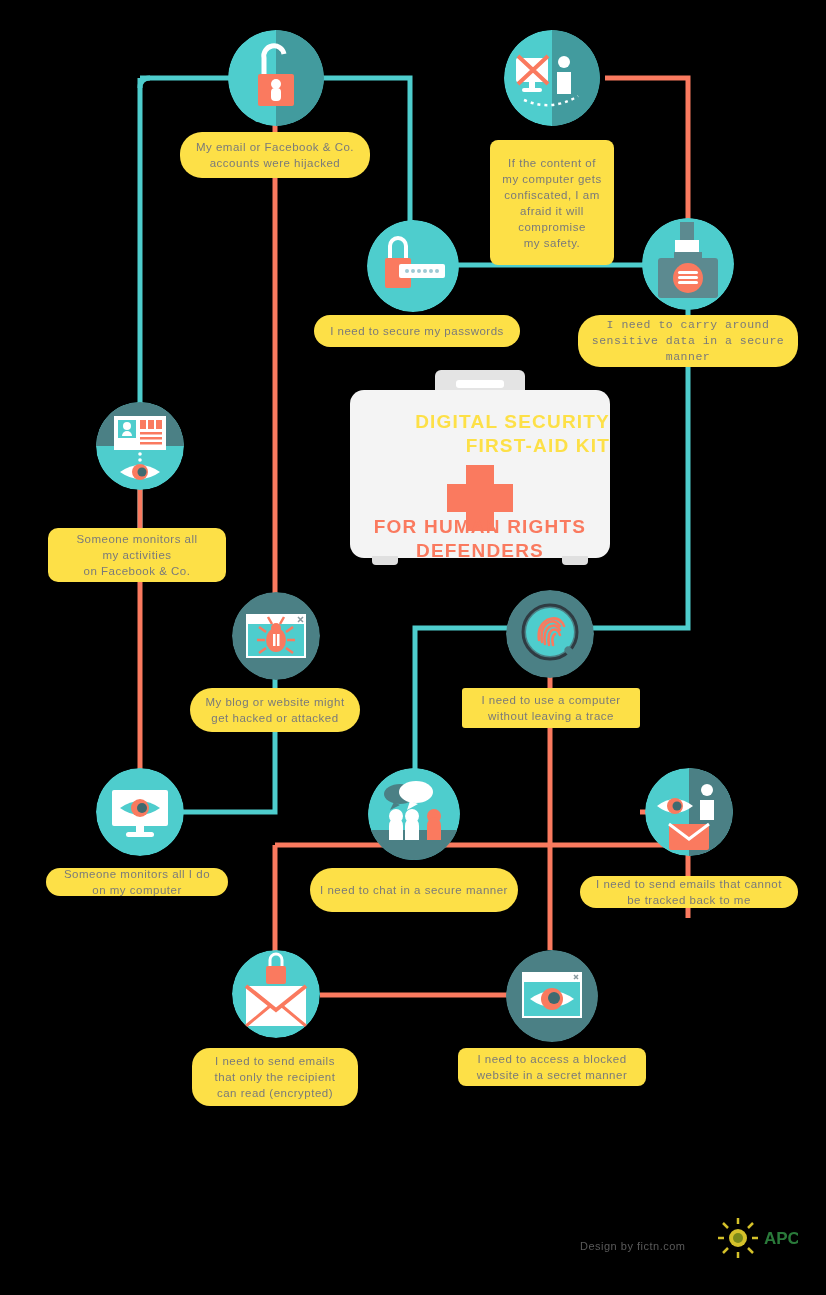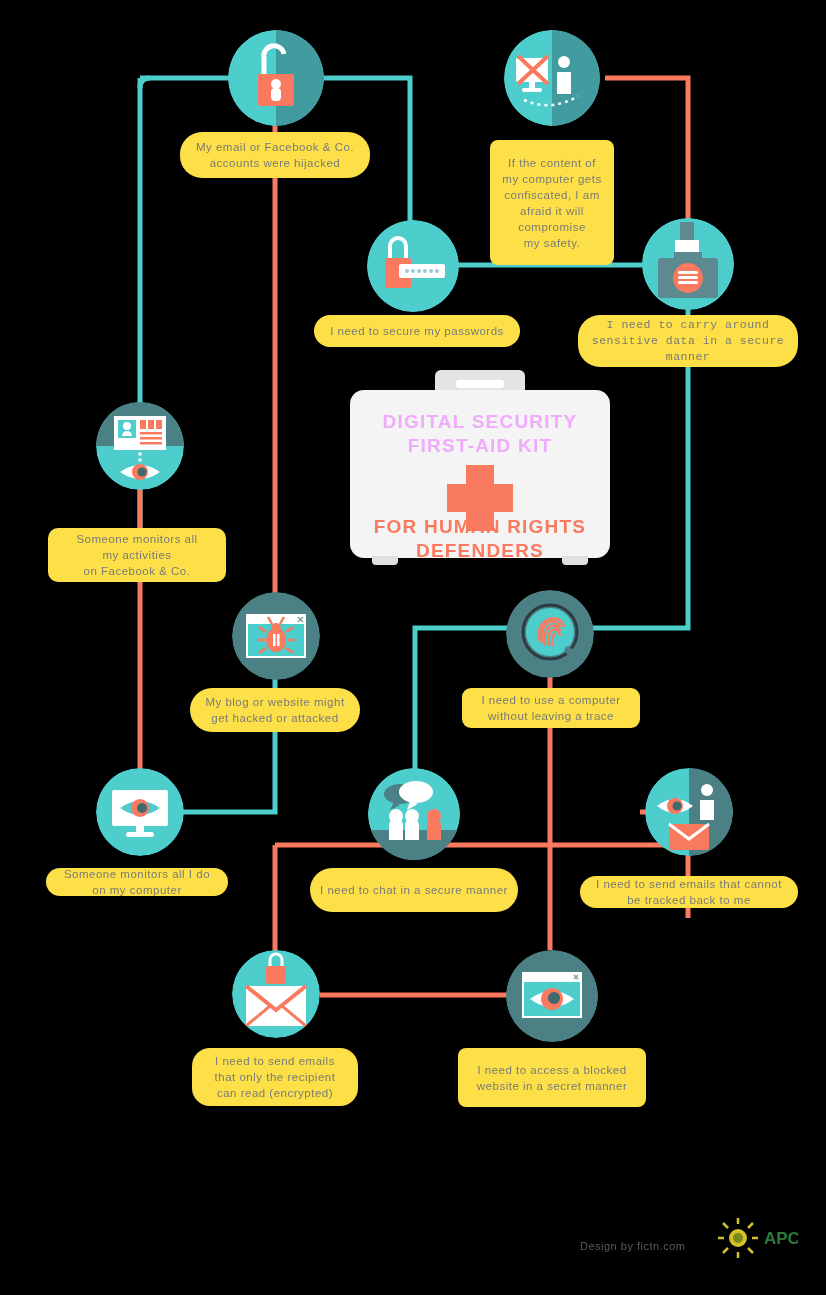--- a/index.html
+++ b/index.html
@@ -18,7 +18,7 @@
   .kit-handle{position:absolute;background:#e4e4e4;border-radius:6px 6px 0 0;}
   .kit-handle-in{position:absolute;background:#fff;border-radius:3px;}
   .kit-foot{position:absolute;background:#e0e0e0;border-radius:0 0 4px 4px;}
-  .kit-title{position:absolute;width:100%;text-align:center;color:#f0abfc;
+  .kit-title{position:absolute;width:100%;text-align:right;color:#fde047;
              font-size:19px;line-height:24px;letter-spacing:1.2px;font-weight:bold;}
   .kit-sub{position:absolute;width:100%;text-align:center;color:#fa7a5f;
            font-size:19px;line-height:24px;letter-spacing:1.2px;font-weight:bold;}

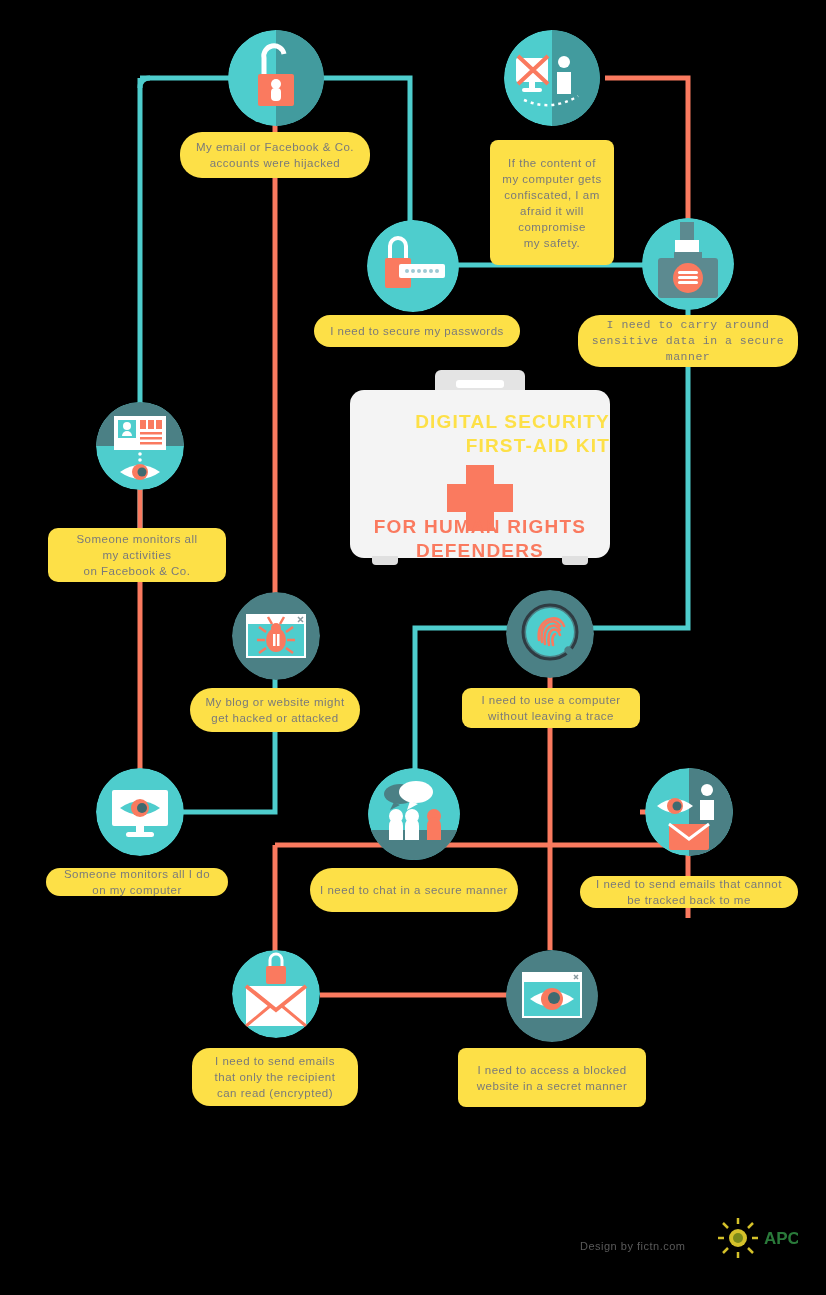--- a/index.html
+++ b/index.html
@@ -12,7 +12,7 @@
          letter-spacing:.5px;display:flex;align-items:center;
          justify-content:center;padding:6px 10px;box-sizing:border-box;}
   .lbl-round{border-radius:22px;}
-  .lbl-sq{border-radius:9px;}
+  .lbl-sq{border-radius:3px;}
   .kit{position:absolute;}
   .kit-body{position:absolute;background:#f4f4f4;border-radius:14px;}
   .kit-handle{position:absolute;background:#e4e4e4;border-radius:6px 6px 0 0;}

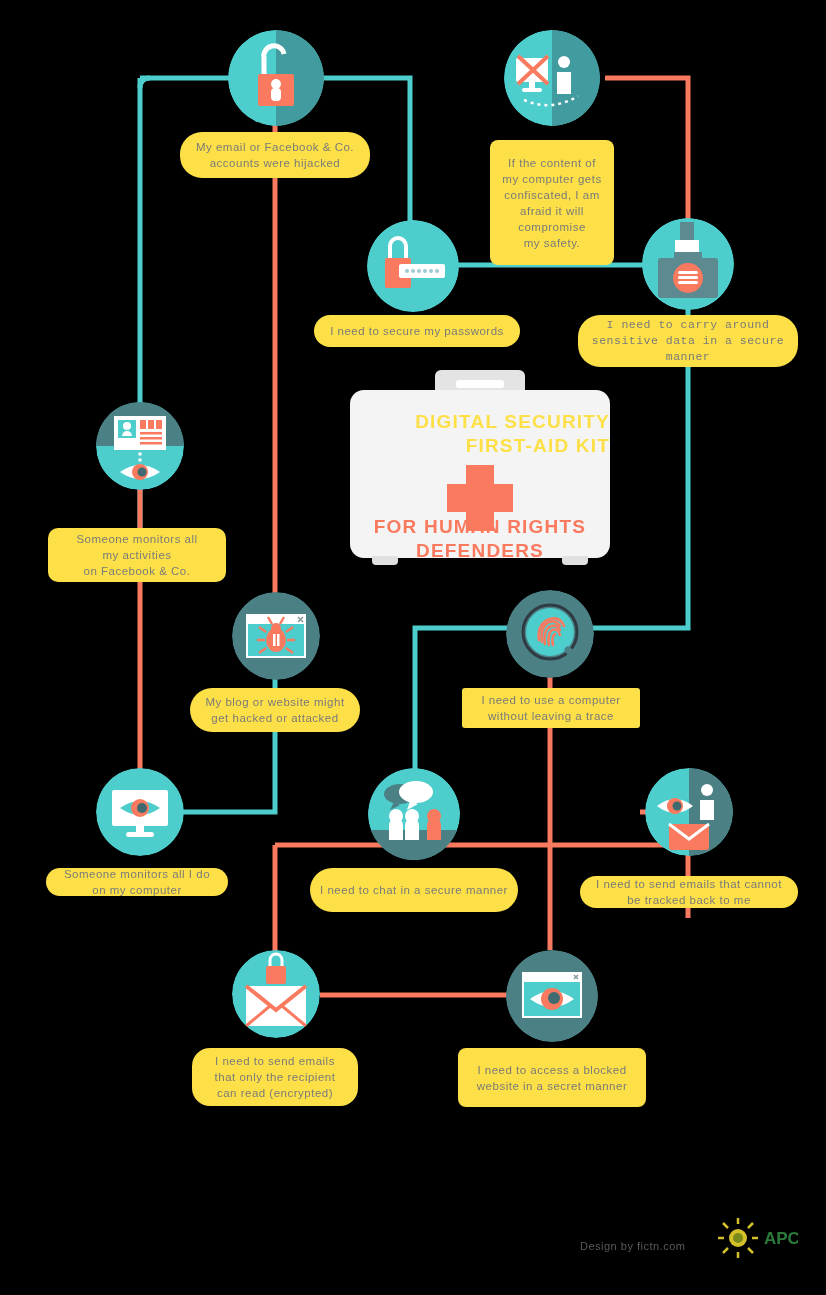--- a/index.html
+++ b/index.html
@@ -303,7 +303,7 @@
       <circle cx="48" cy="48" r="6" fill="#3f6a70"></circle>
     </svg>
   </div>
-  <div class="label" style="left:458px;top:1048px;width:188px;height:59px;border-radius:8px;">
+  <div class="label" style="left:458px;top:1048px;width:188px;height:38px;border-radius:8px;">
     <span><span>I need to access a blocked</span><br><span>website in a secret manner</span></span>
   </div>
 

